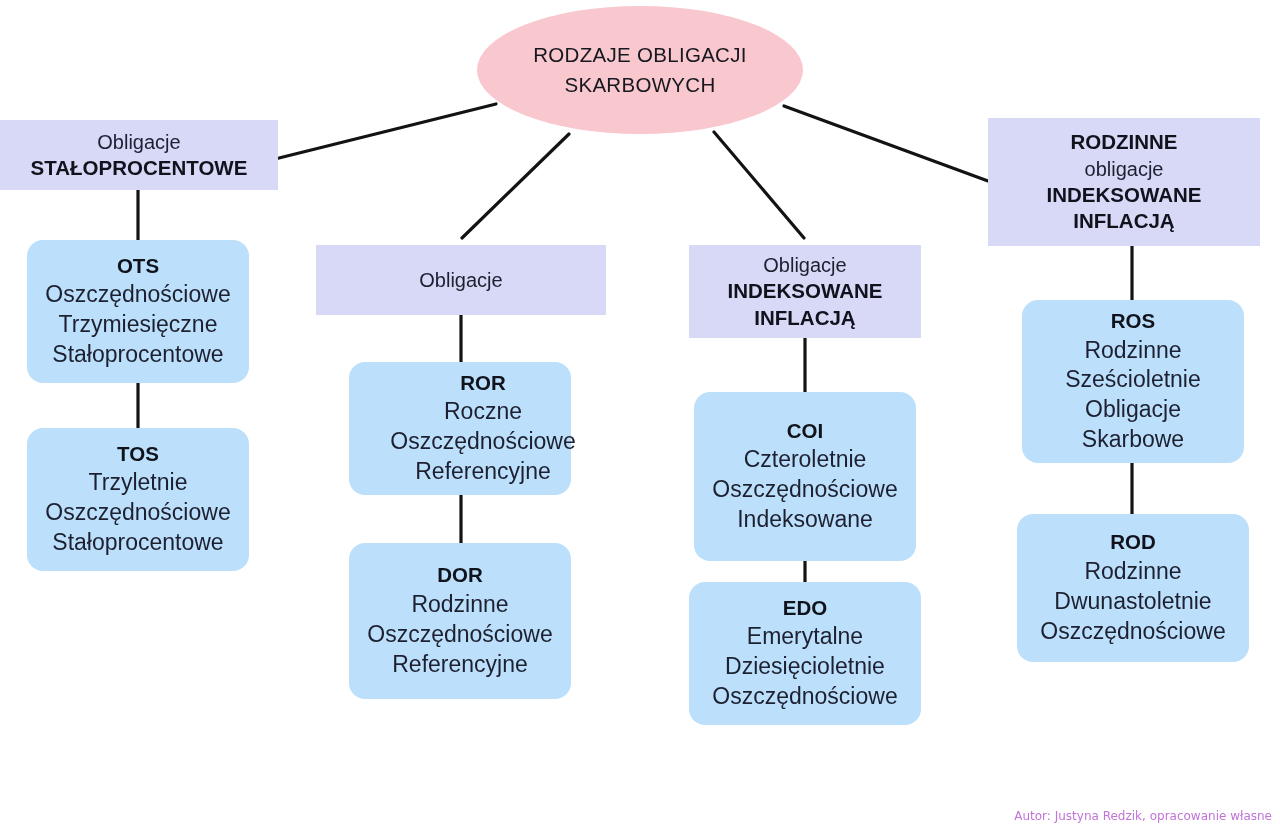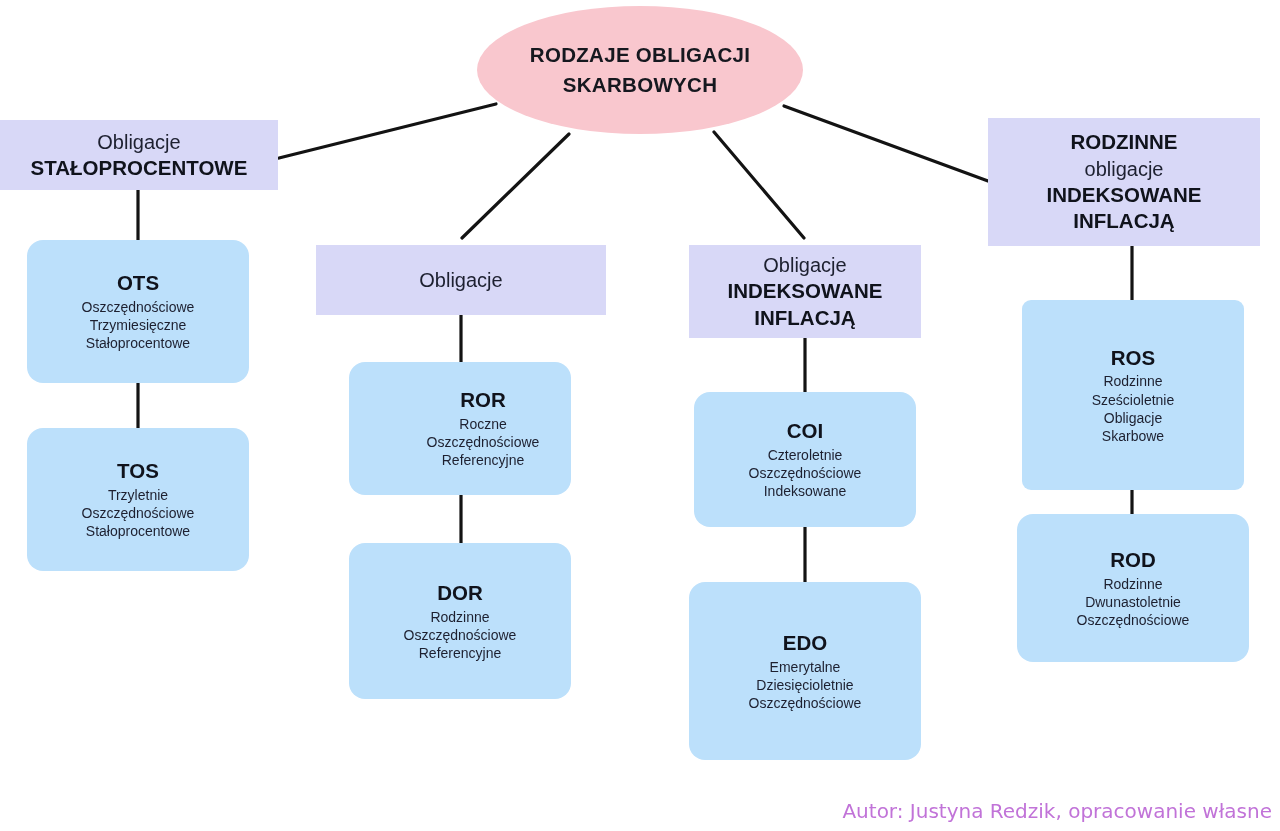--- a/index.html
+++ b/index.html
@@ -48,7 +48,7 @@
   }
   .root-node .root-label {
     font-size: 20.5px;
-    font-weight: bold;
+    font-weight: normal;
     letter-spacing: 0.3px;
     line-height: 1.45;
     color: #16181f;

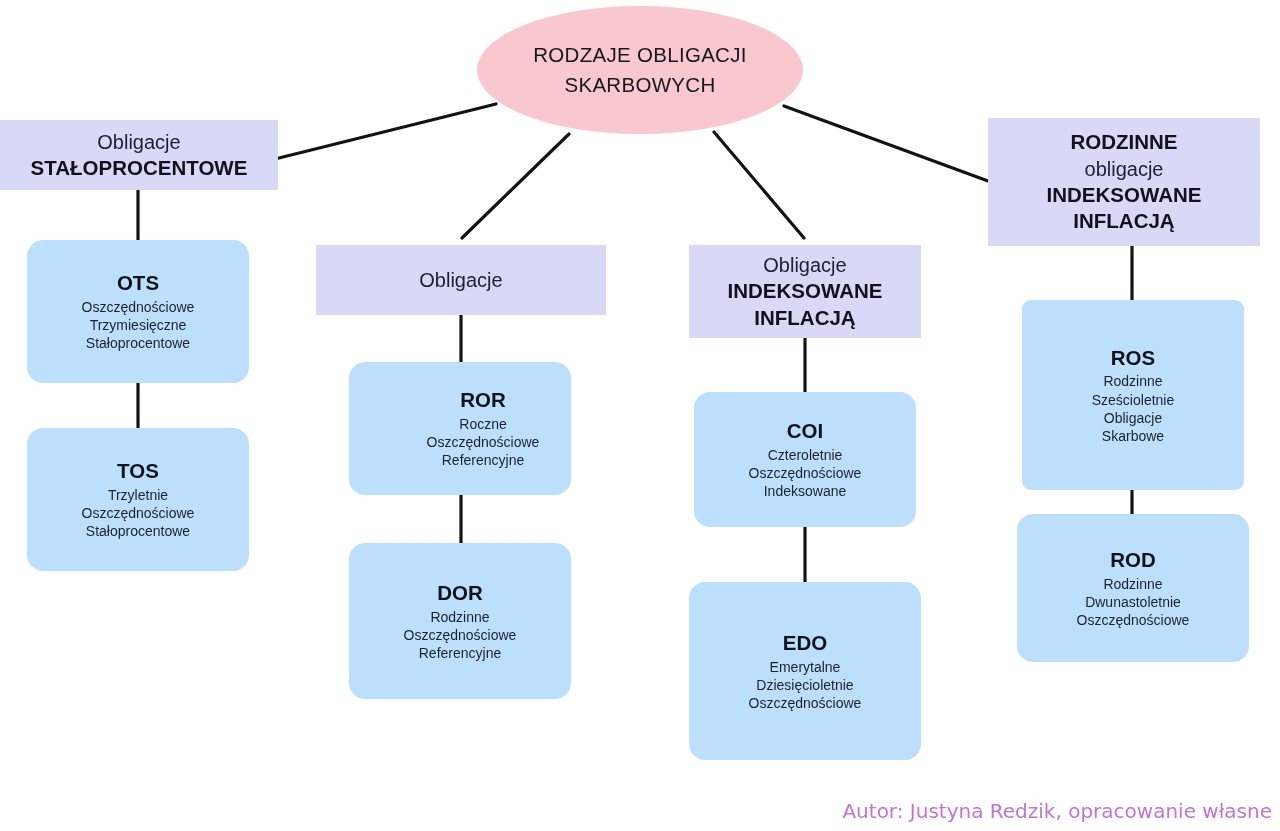--- a/index.html
+++ b/index.html
@@ -102,7 +102,7 @@
   }
   .leaf-box .ln {
     display: block;
-    font-size: 14px;
+    font-size: 23px;
     color: #1d2030;
     white-space: nowrap;
   }

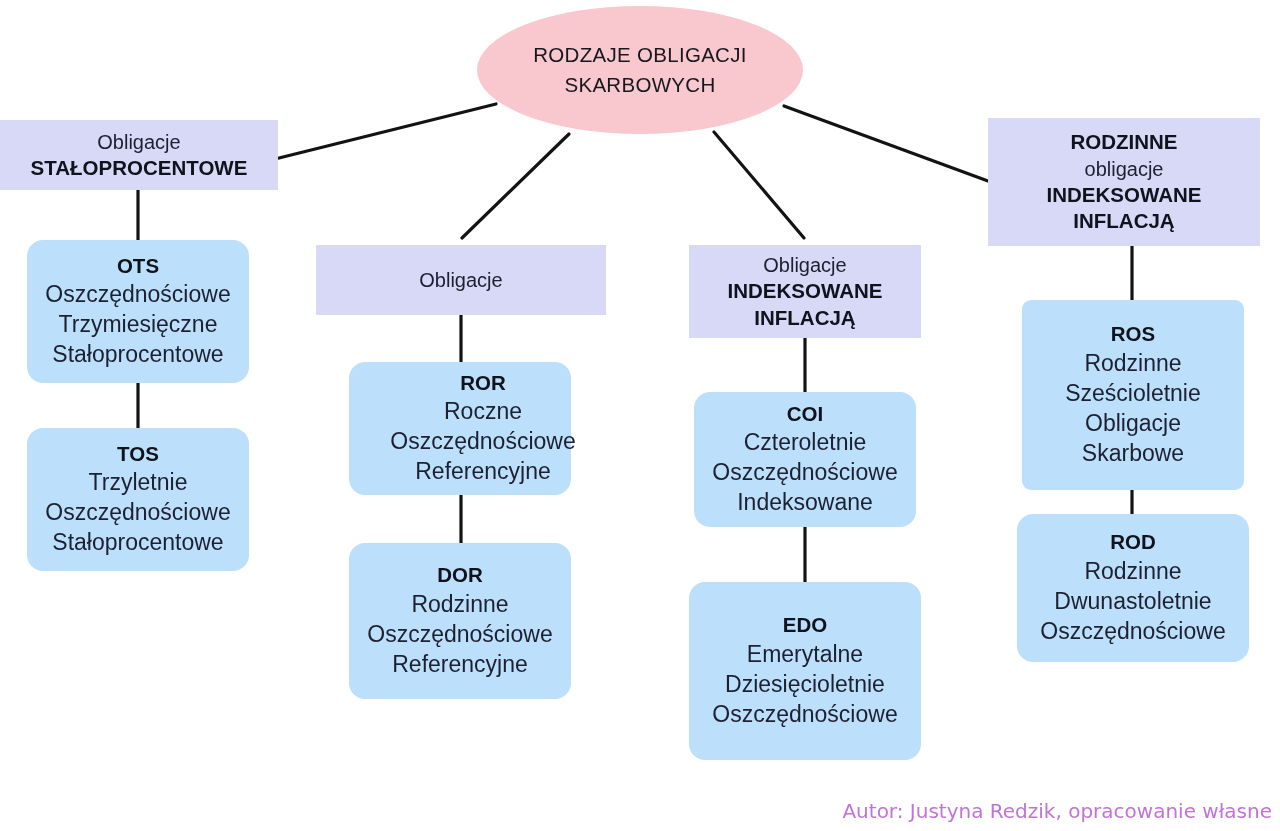--- a/index.html
+++ b/index.html
@@ -215,7 +215,7 @@
     <span class="ln b">INFLACJĄ</span>
   </div>
 
-  <div class="leaf-box" style="left:1022px; top:300px; width:222px; height:190px;border-radius:9px;">
+  <div class="leaf-box" style="left:1022px; top:300px; width:222px; height:163px;">
     <span class="code">ROS</span>
     <span class="ln">Rodzinne</span>
     <span class="ln">Sześcioletnie</span>

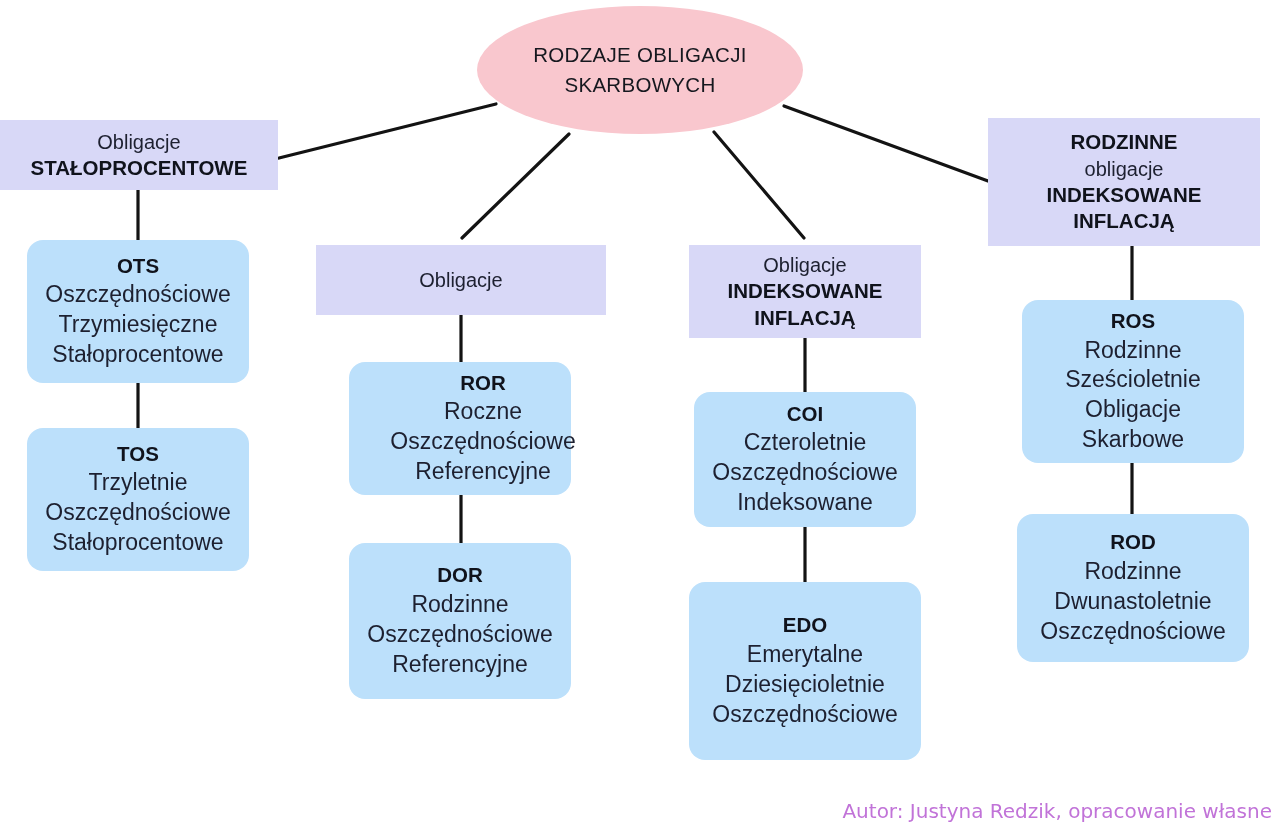--- a/index.html
+++ b/index.html
@@ -194,7 +194,7 @@
     <span class="ln b">INFLACJĄ</span>
   </div>
 
-  <div class="leaf-box" style="left:694px; top:392px; width:222px; height:135px;">
+  <div class="leaf-box" style="left:694px; top:392px; width:222px; height:169px;">
     <span class="code">COI</span>
     <span class="ln">Czteroletnie</span>
     <span class="ln">Oszczędnościowe</span>

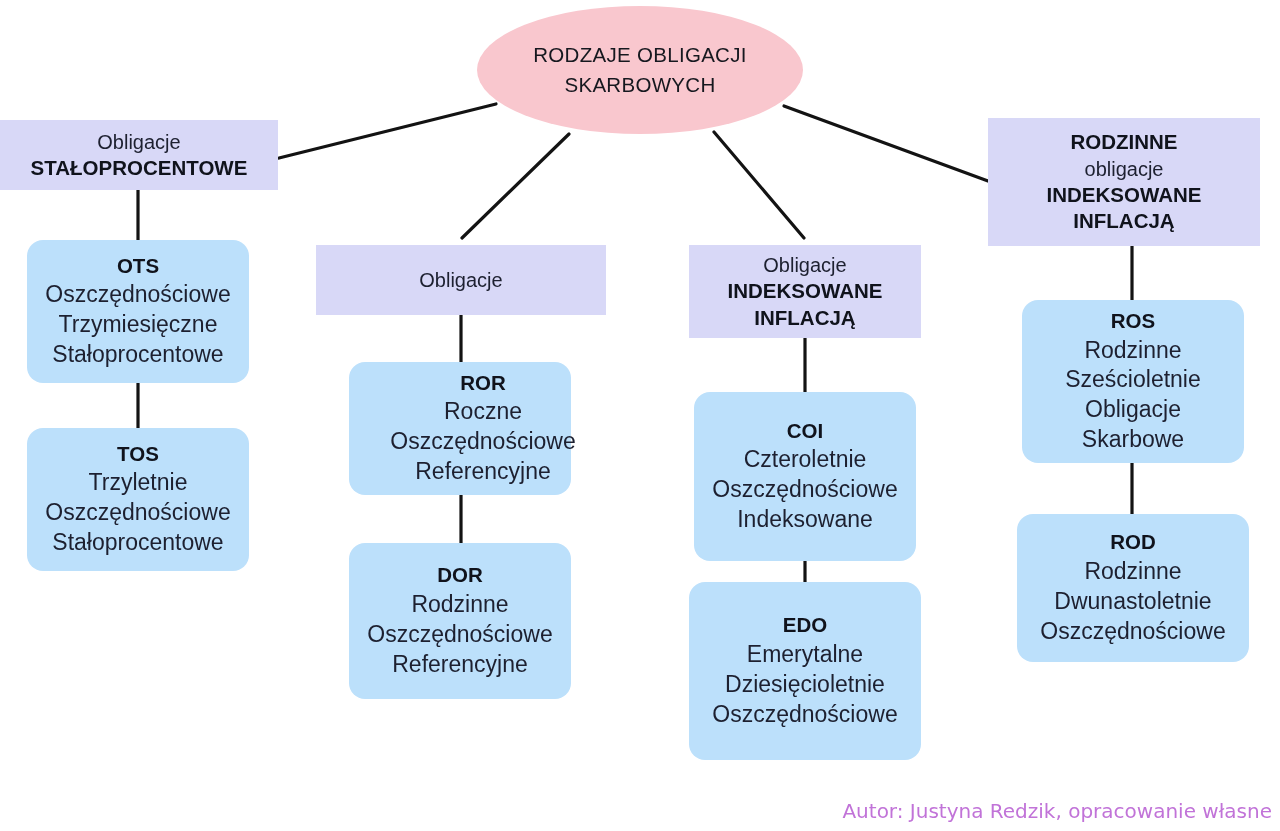--- a/index.html
+++ b/index.html
@@ -201,7 +201,7 @@
     <span class="ln">Indeksowane</span>
   </div>
 
-  <div class="leaf-box" style="left:689px; top:582px; width:232px; height:178px;">
+  <div class="leaf-box" style="left:689px; top:582px; width:232px; height:143px;">
     <span class="code">EDO</span>
     <span class="ln">Emerytalne</span>
     <span class="ln">Dziesięcioletnie</span>

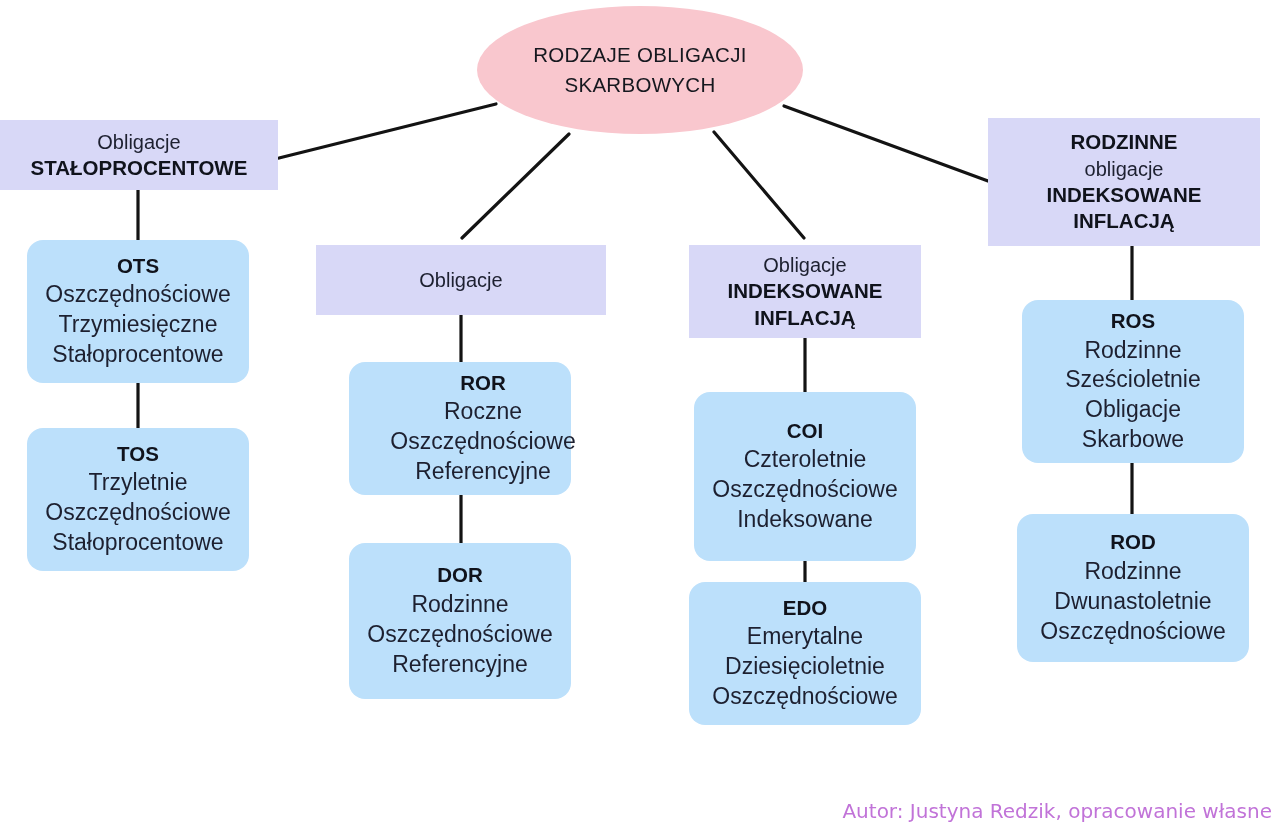--- a/index.html
+++ b/index.html
@@ -112,7 +112,7 @@
     position: absolute;
     right: 8px;
     bottom: 8px;
-    font-size: 20px;
+    font-size: 12px;
     color: #c173d8;
     font-family: "DejaVu Sans", sans-serif;
     white-space: nowrap;

